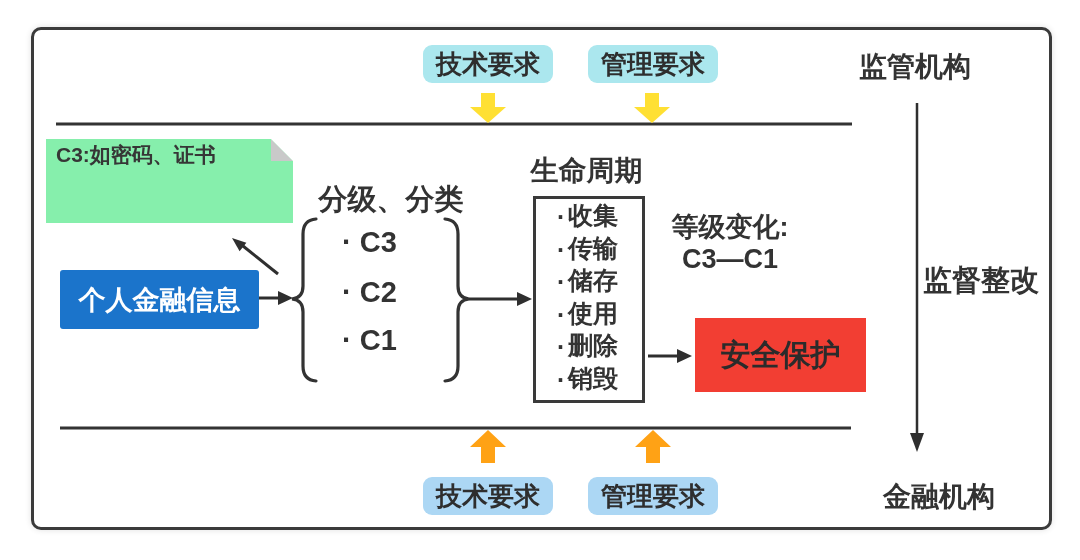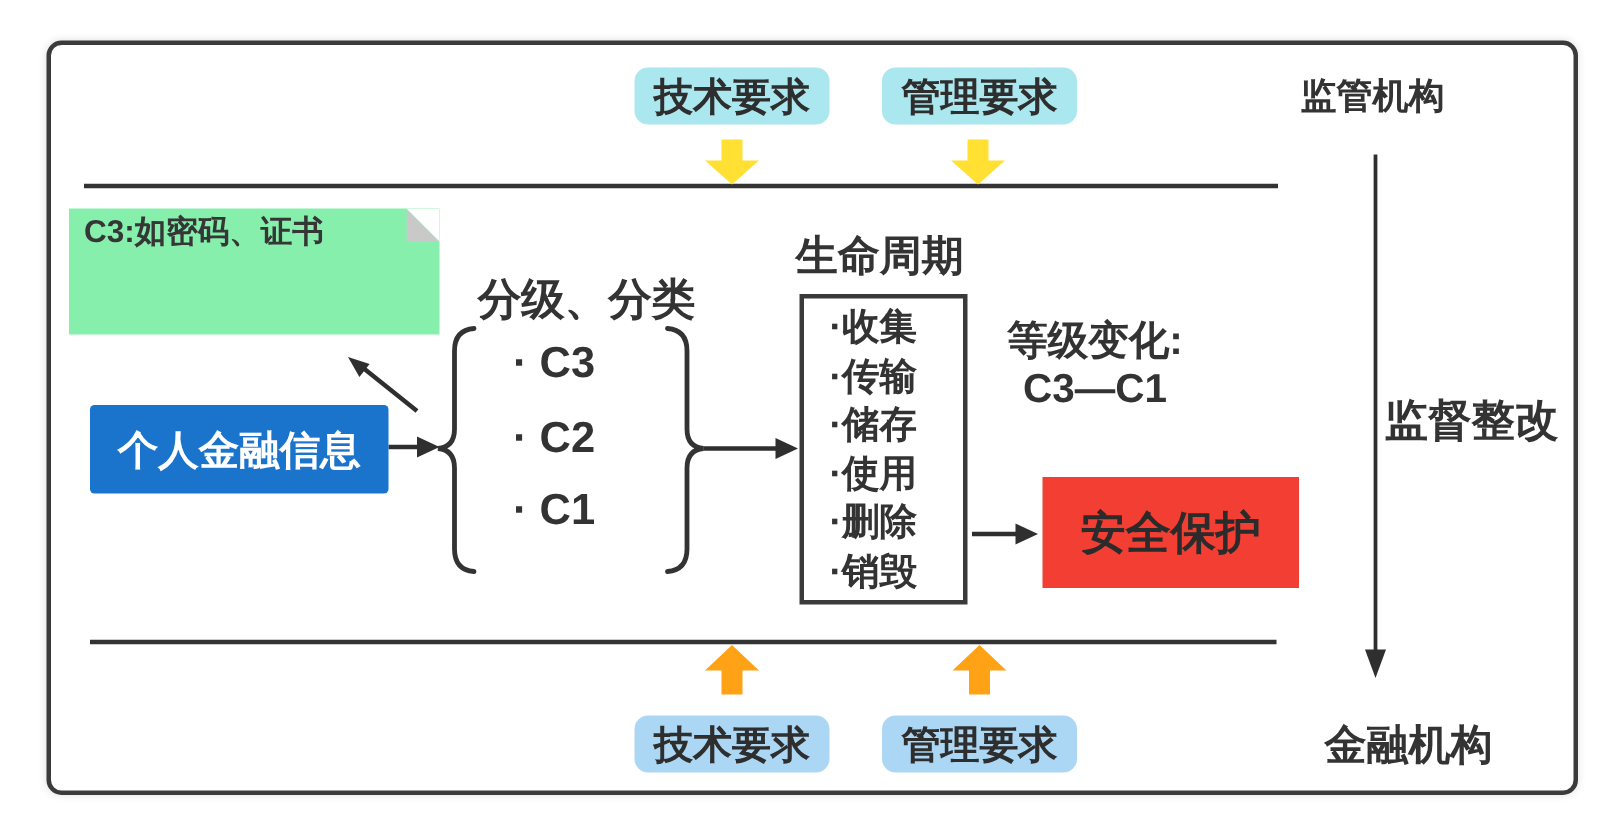--- a/index.html
+++ b/index.html
@@ -29,7 +29,7 @@
   #tech-bottom{left:423px;top:477px;}
   #mgmt-bottom{left:588px;top:477px;}
 
-  #regulator{left:835px;top:48px;width:160px;text-align:center;font-size:24px;}
+  #regulator{left:835px;top:48px;width:160px;text-align:center;font-size:28px;}
   #financial{left:835px;top:478px;width:160px;text-align:right;font-size:28px;}
   #supervise{left:923px;top:261px;font-size:29px;}
 

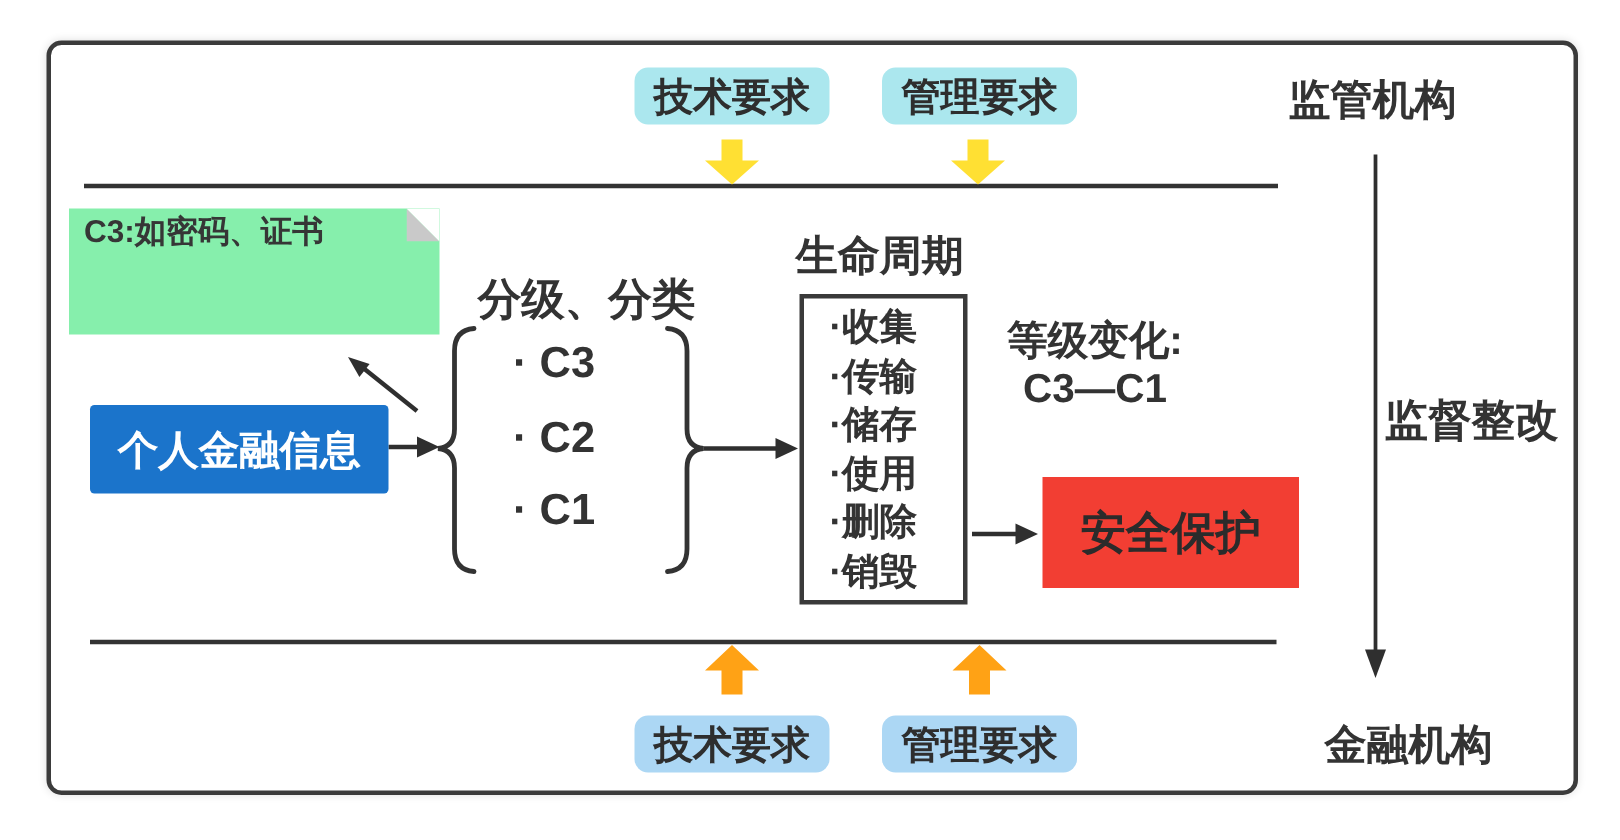--- a/index.html
+++ b/index.html
@@ -57,7 +57,7 @@
     display:flex;flex-direction:column;justify-content:space-evenly;
     padding-left:17px;
   }
-  #life-box .item{font-weight:bold;font-size:25px;line-height:26px;white-space:nowrap;}
+  #life-box .item{font-weight:bold;font-size:25px;line-height:26px;white-space:nowrap;font-family:Liberation Mono, monospace;}
 
   #level-change{left:650px;top:211px;width:160px;text-align:center;font-size:27px;line-height:32px;}
 

